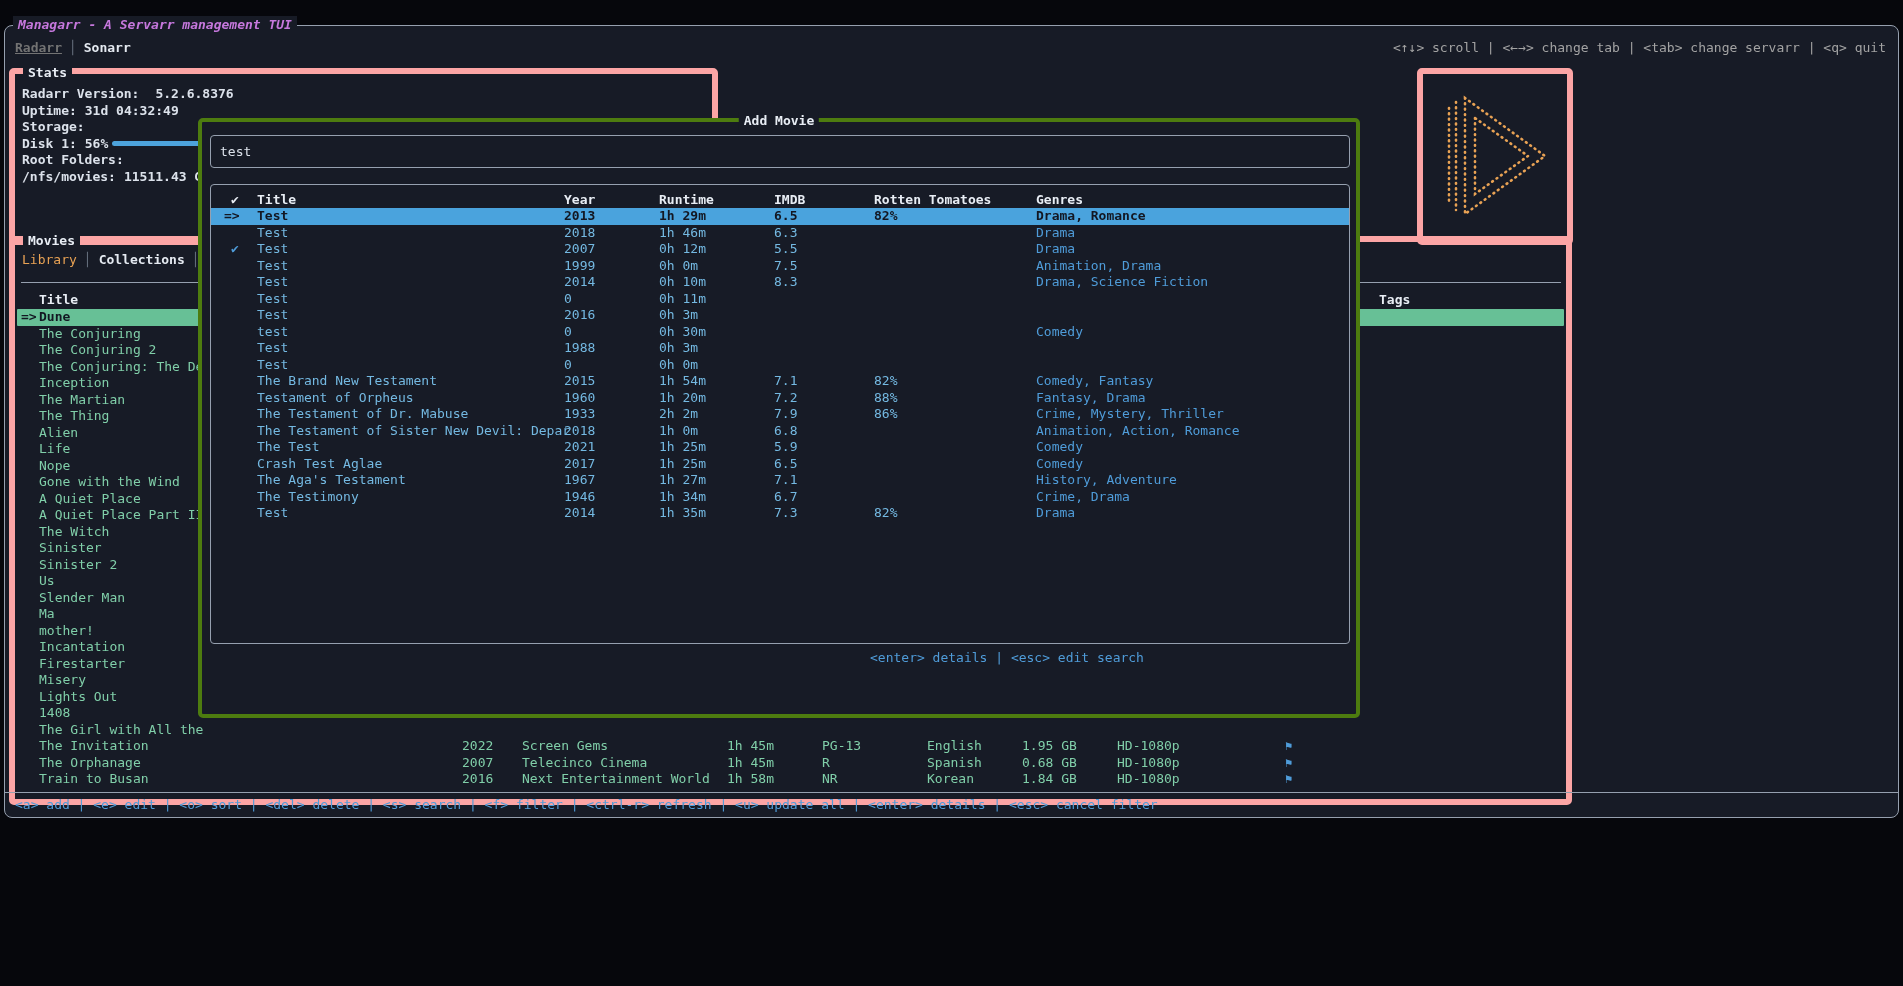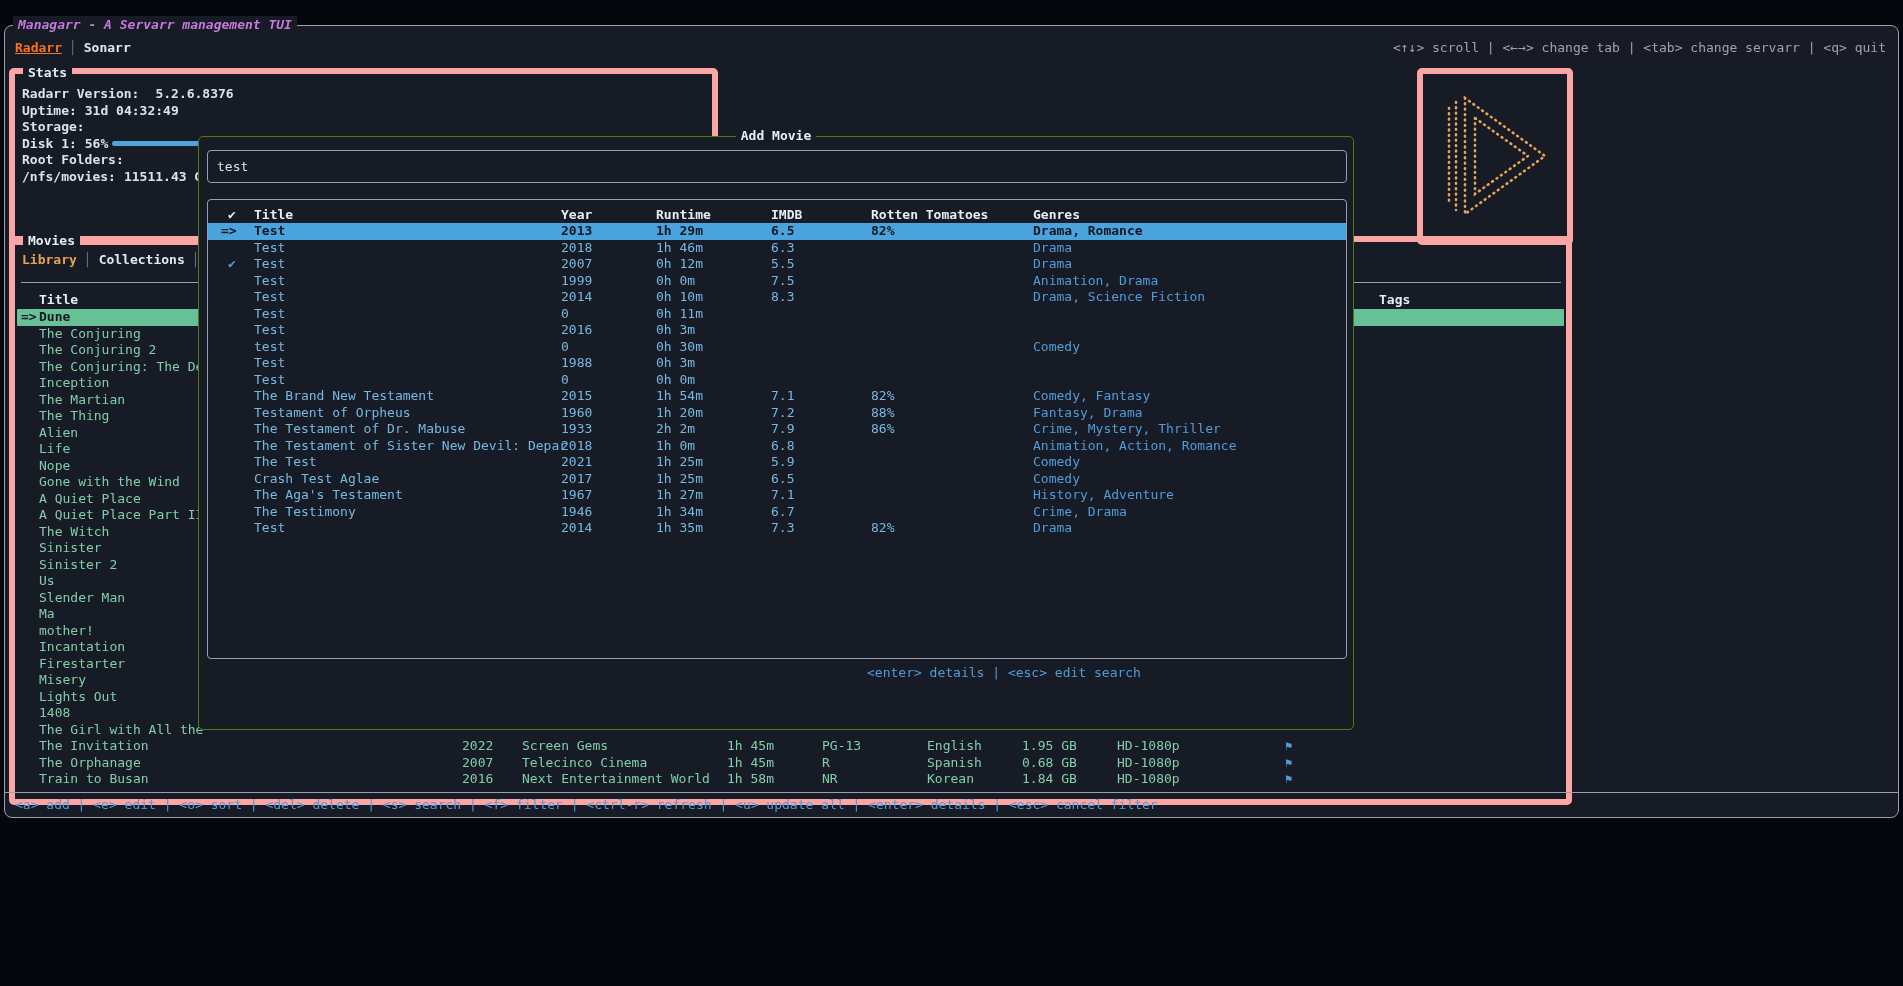--- a/index.html
+++ b/index.html
@@ -17,7 +17,7 @@
   .app-title{left:8px;color:#c678dd;font-style:italic;}
 
   .main-tabs{position:absolute;left:10px;top:13px;height:18px;line-height:18px;white-space:nowrap;}
-  .tab-radarr{color:#f97316;font-weight:bold;text-decoration:underline;cursor:default;}
+  .tab-radarr{color:#737373;font-weight:bold;text-decoration:underline;cursor:default;}
   .tab-sonarr{color:#e4e9f0;font-weight:bold;cursor:default;}
   .tab-sep{color:#66707f;margin:0 7px;}
   .top-hints{position:absolute;right:12px;top:13px;line-height:18px;color:#a3a3a3;white-space:pre;}

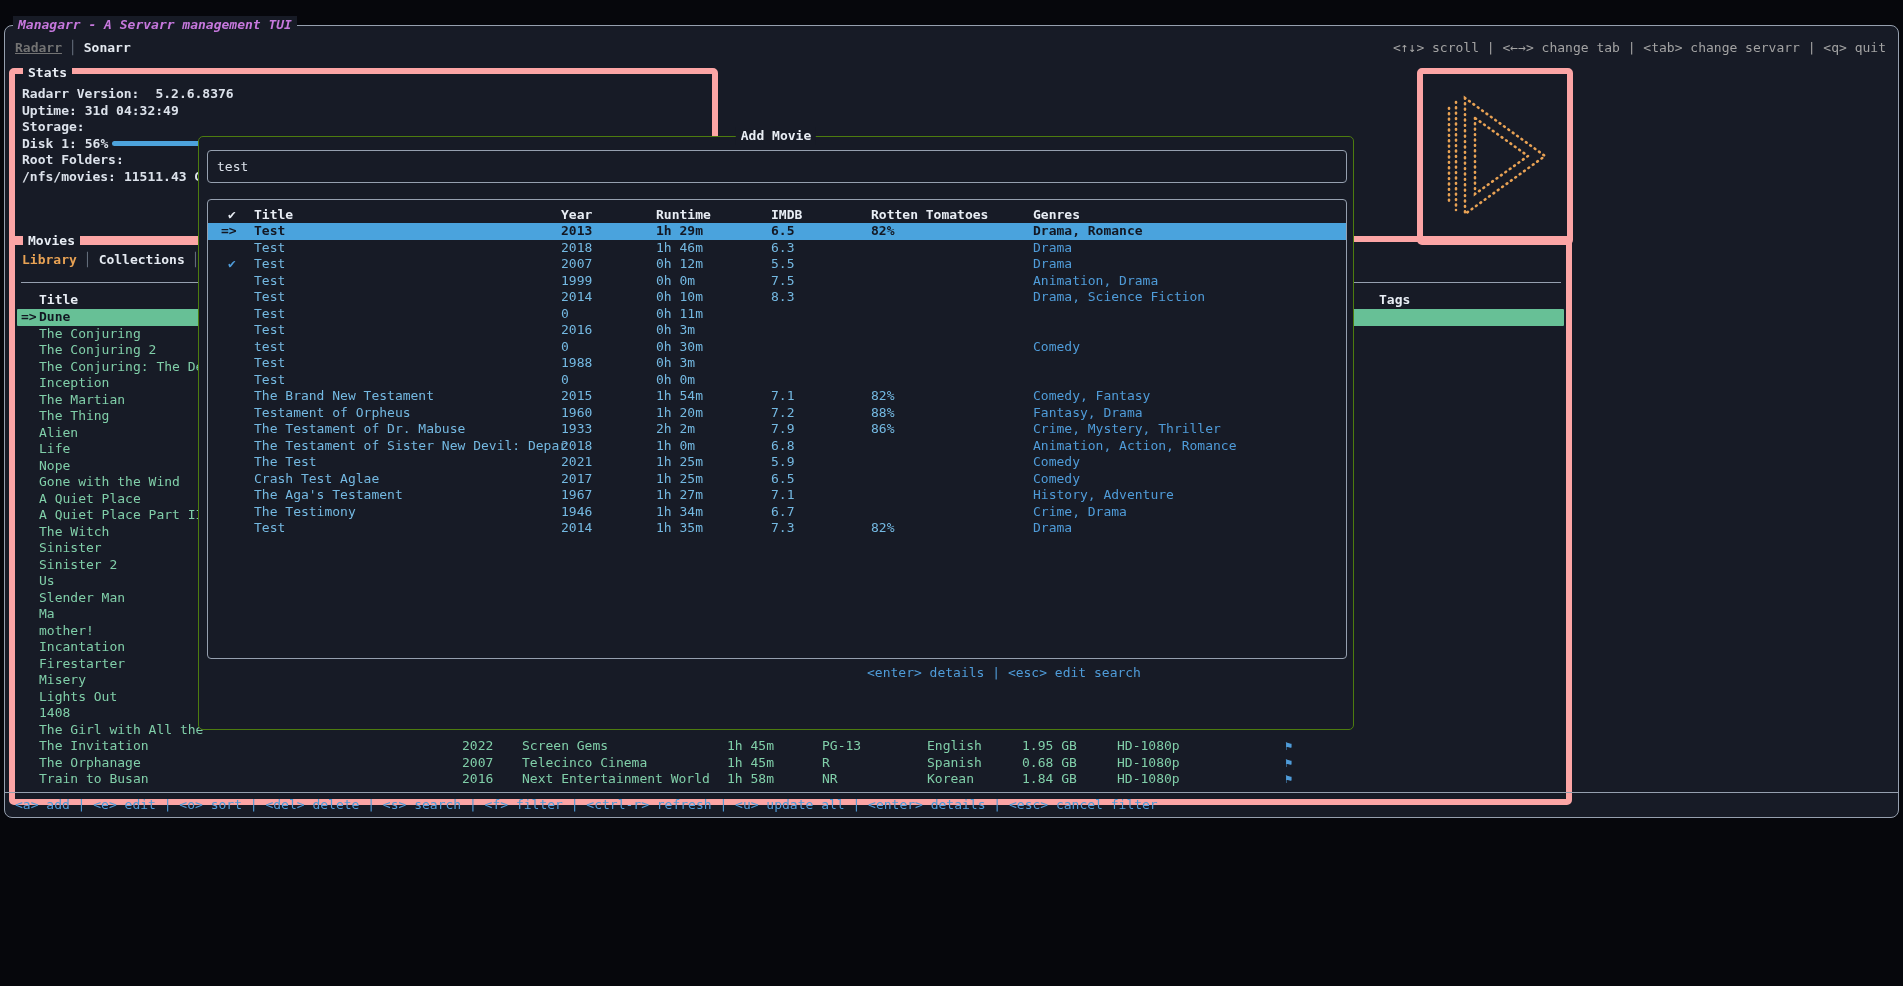--- a/index.html
+++ b/index.html
@@ -61,8 +61,8 @@
   .helpbar{position:absolute;left:0;top:766px;width:100%;height:25px;border-top:1px solid #96a0af;}
   .helpbar-text{position:absolute;left:10px;top:4px;color:#4f9cd9;white-space:pre;}
 
-  .modal{position:absolute;left:193px;top:110px;width:1154px;height:592px;
-    background:#171b26;border:1px solid #4d7c0f;border-radius:5px;z-index:10;}
+  .modal{position:absolute;left:193px;top:92px;width:1154px;height:592px;
+    background:#171b26;border:4px solid #4d7c0f;border-radius:5px;z-index:10;}
   .modal-title{left:50%;transform:translateX(-50%);}
   .search-box{position:absolute;left:8px;top:13px;width:1138px;height:31px;
     border:1px solid #96a0af;border-radius:4px;}

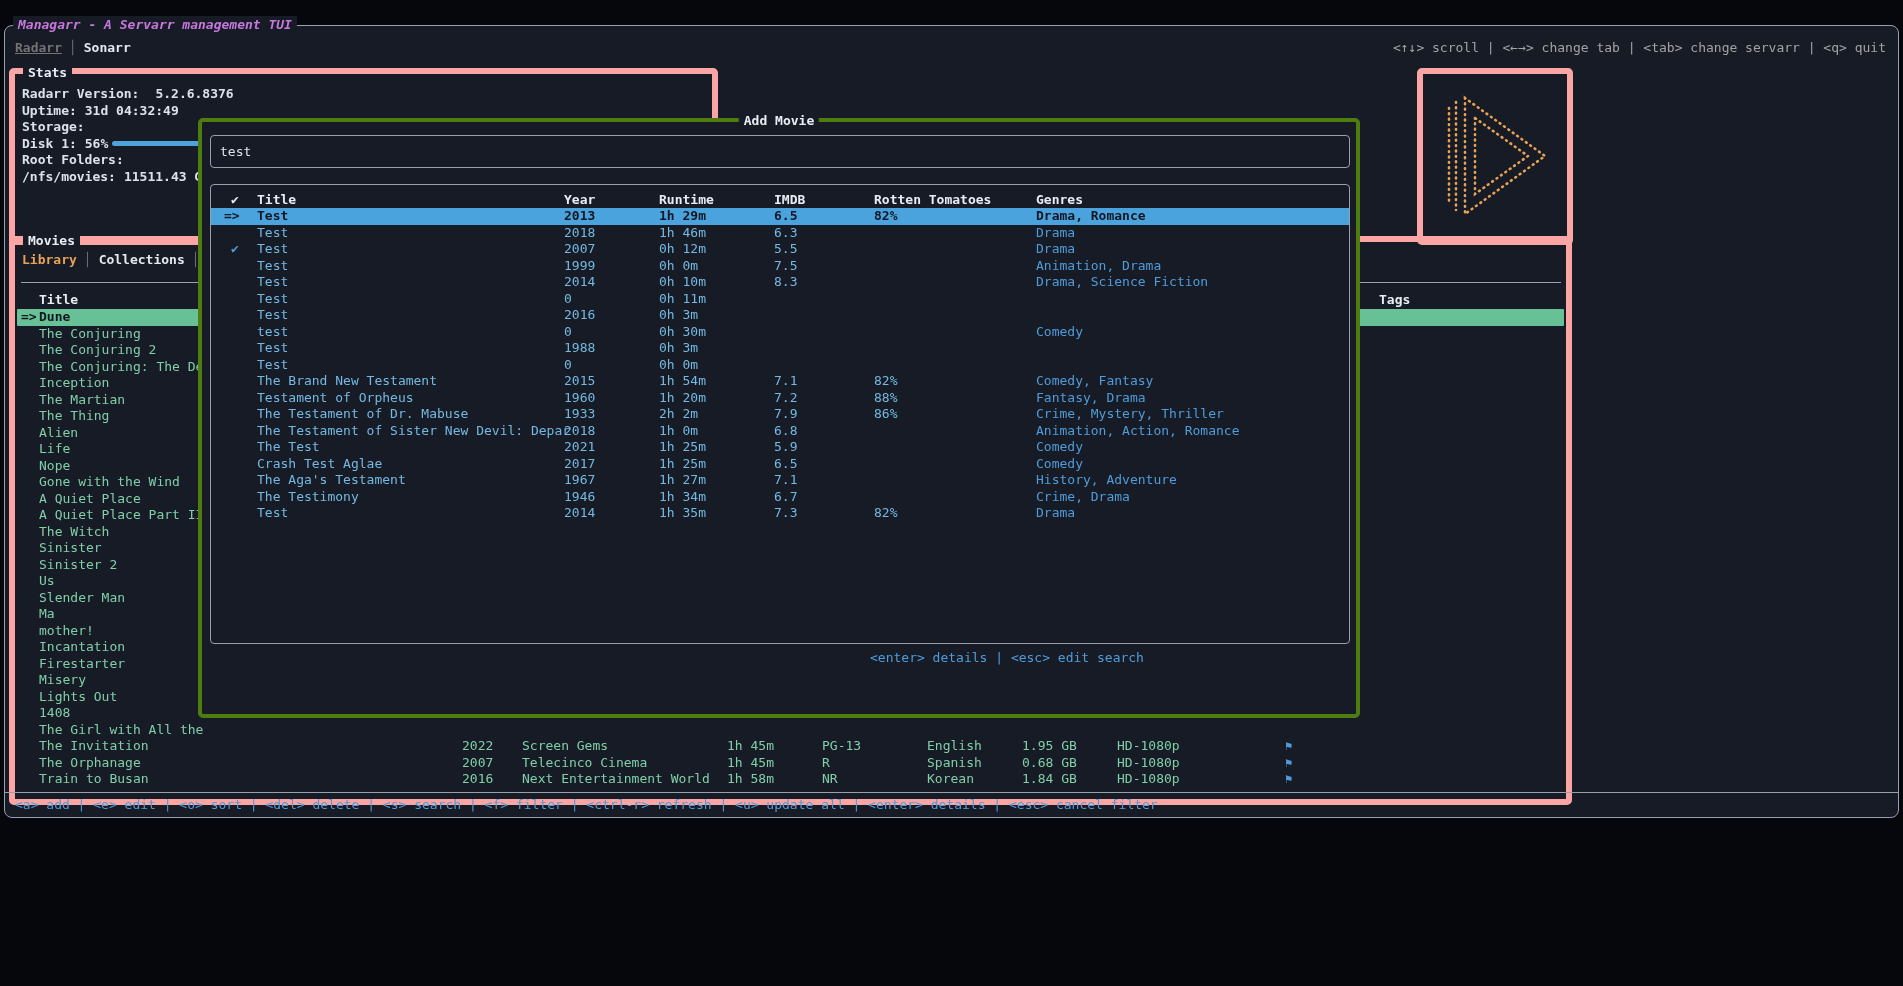--- a/index.html
+++ b/index.html
@@ -42,7 +42,7 @@
   .dl-pct{position:absolute;left:8px;top:37px;height:17px;line-height:17px;font-weight:bold;}
 
   .movies-tabs{position:absolute;left:7px;top:9px;height:17px;line-height:17px;white-space:nowrap;}
-  .mt-library{color:#e8a254;font-weight:bold;cursor:default;}
+  .mt-library{color:#e8a254;font-weight:normal;cursor:default;}
   .mt-collections{color:#e4e9f0;font-weight:bold;cursor:default;}
   .movies-hr{position:absolute;left:6px;top:40px;width:1540px;height:0;border-top:1px solid #96a0af;}
   .mh{position:absolute;top:49px;height:17px;line-height:17px;font-weight:bold;color:#e8edf4;}

